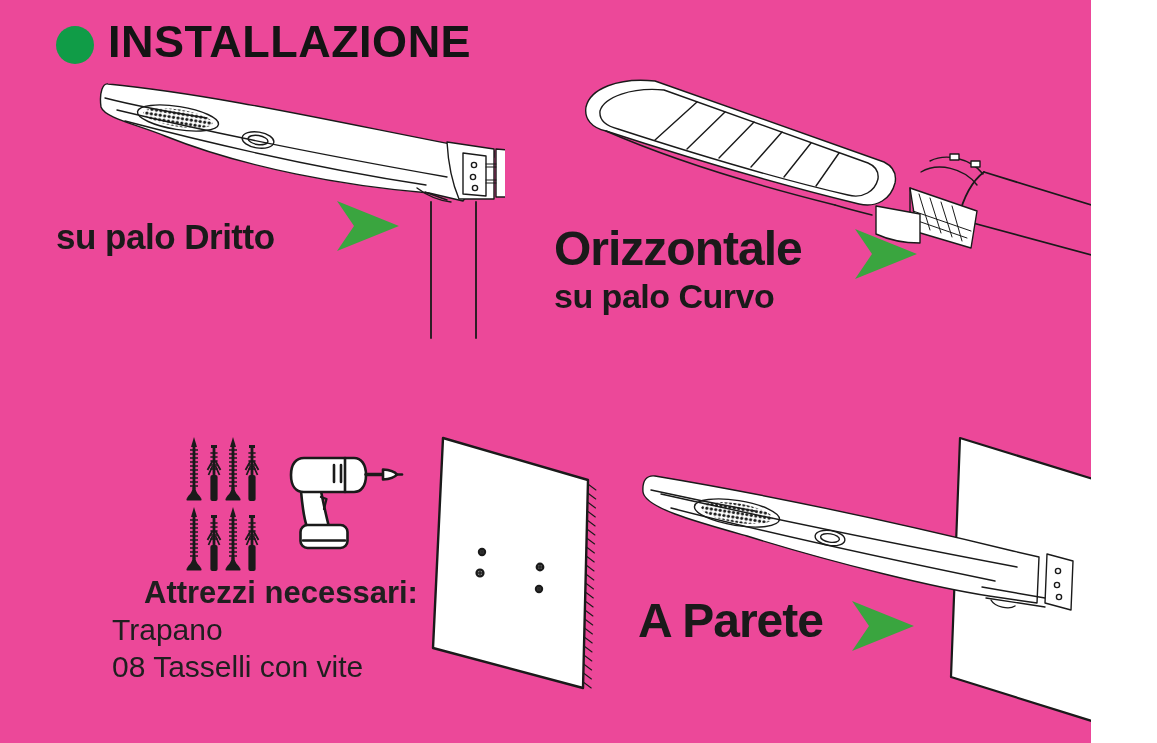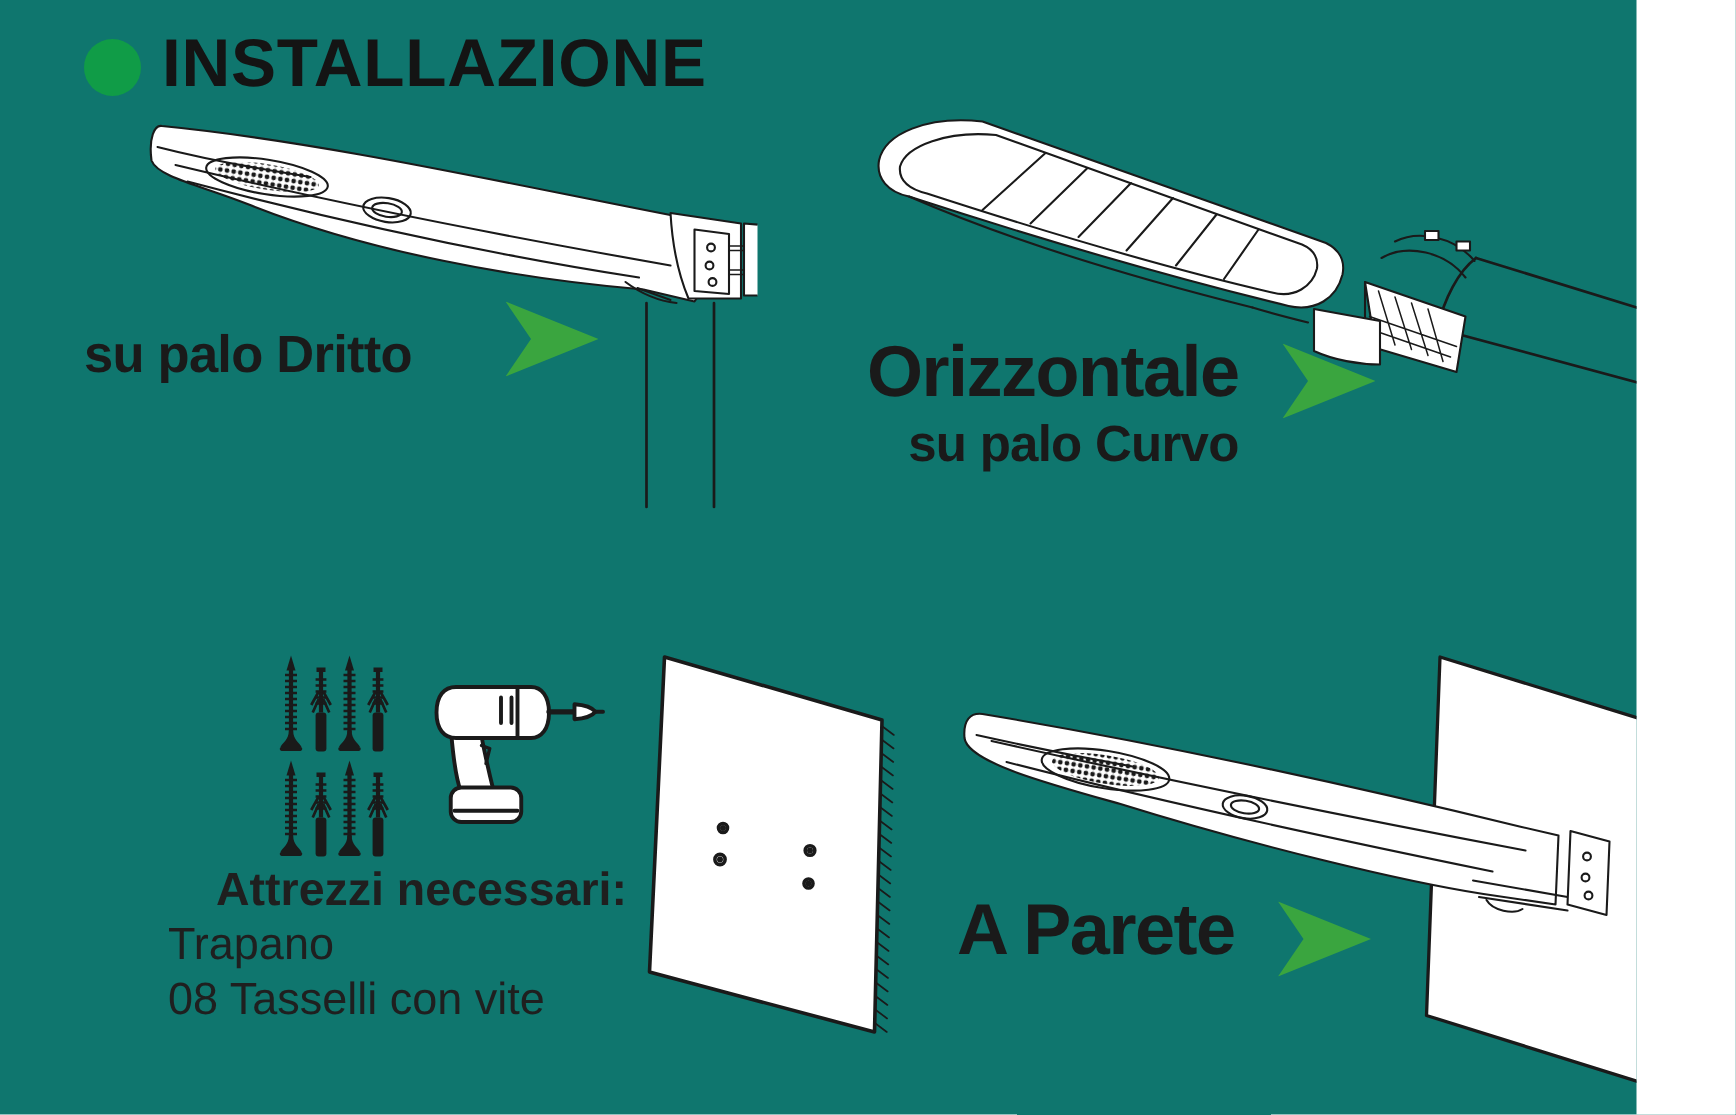--- a/index.html
+++ b/index.html
@@ -3,7 +3,7 @@
 <meta charset="utf-8">
 <style>
   html,body{margin:0;padding:0;background:#fff;}
-  #page{position:relative;width:1091px;height:743px;background:#0f766e;overflow:hidden;
+  #page{position:relative;width:1091px;height:743px;background:#ec4899;overflow:hidden;
         font-family:"Liberation Sans", sans-serif;color:#111;}
   .abs{position:absolute;}
   .big-label{font-weight:700;font-size:51px;line-height:1.04;letter-spacing:-1px;color:#1a1a1a;}

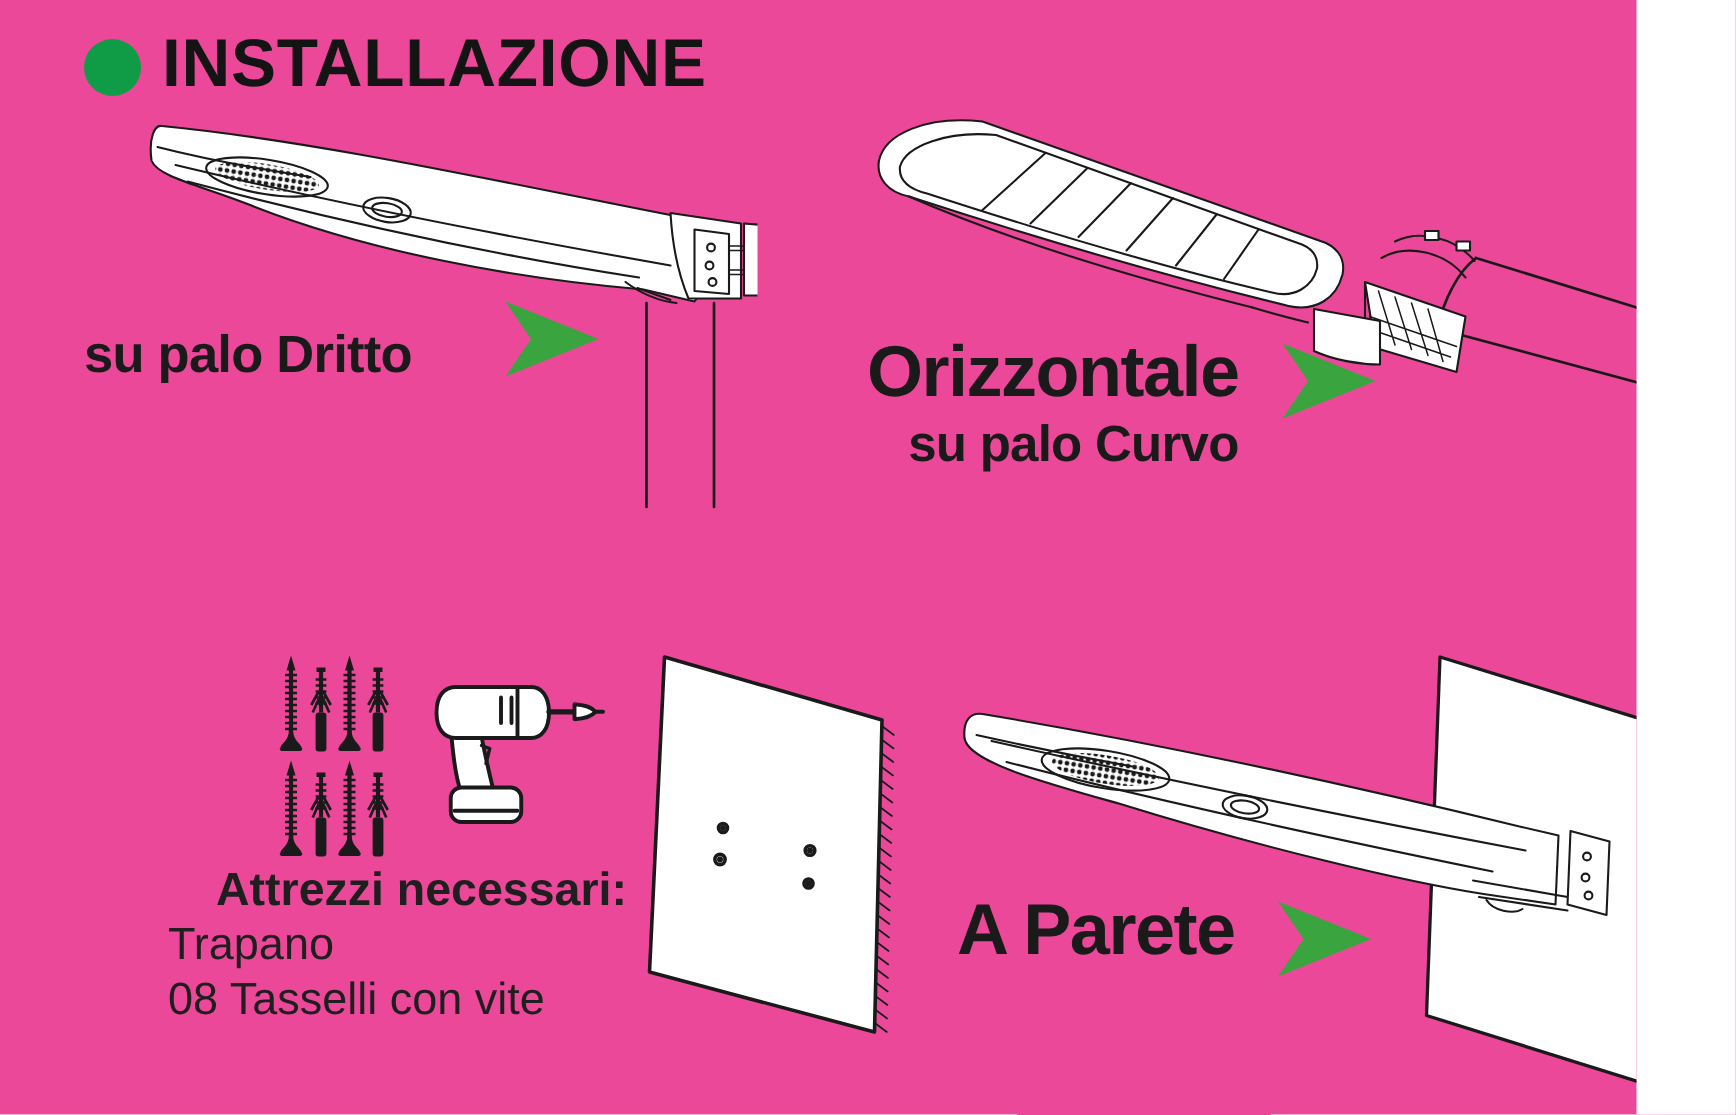--- a/index.html
+++ b/index.html
@@ -99,7 +99,7 @@
     </g>
   </svg>
 
-  <div class="abs" style="left:578px;top:224px;">
+  <div class="abs" style="left:554px;top:224px;">
     <div class="big-label h48">Orizzontale</div>
     <div class="sub-label h34" style="margin-top:4px;text-align:right;">su palo Curvo</div>
   </div>

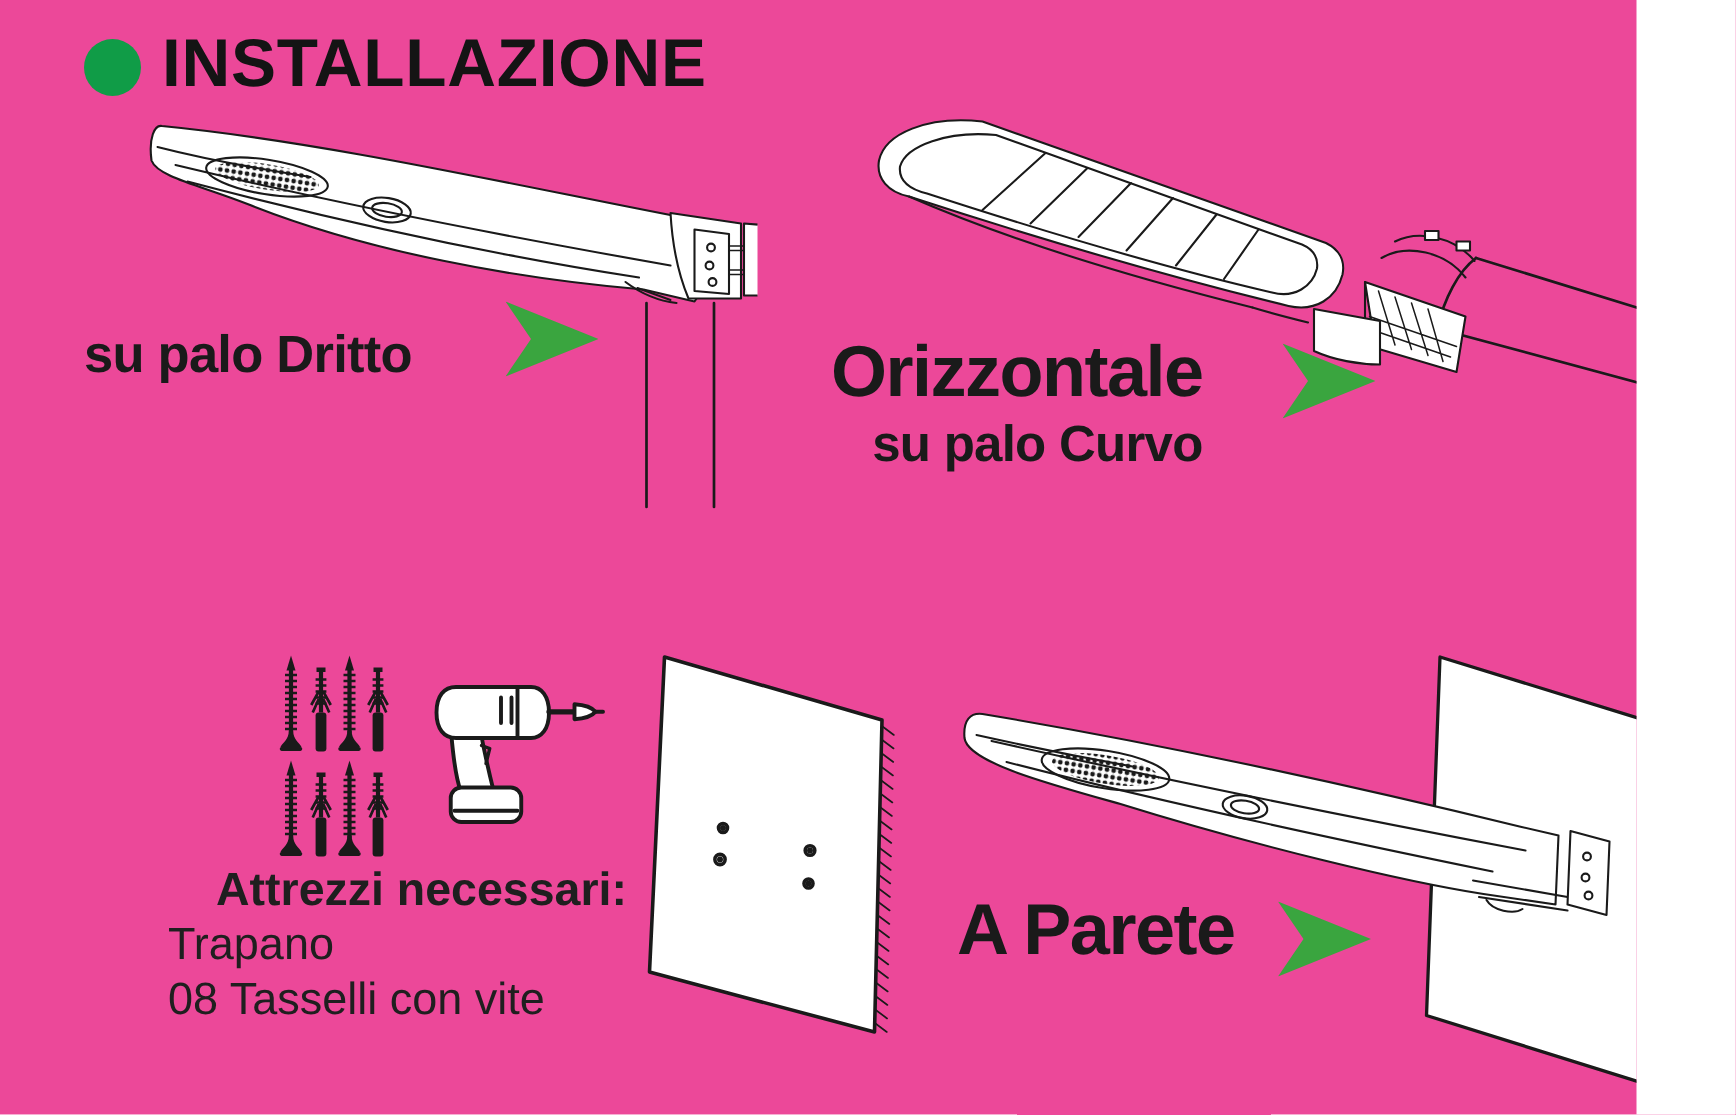--- a/index.html
+++ b/index.html
@@ -101,7 +101,7 @@
 
   <div class="abs" style="left:554px;top:224px;">
     <div class="big-label h48">Orizzontale</div>
-    <div class="sub-label h34" style="margin-top:4px;text-align:right;">su palo Curvo</div>
+    <div class="sub-label h34" style="margin-top:4px;">su palo Curvo</div>
   </div>
   <svg class="abs" style="left:855px;top:229px;" width="62" height="50" viewBox="0 0 62 50">
     <polygon points="0,0 62,25 0,50 17,25" fill="#3aa53f"></polygon>

